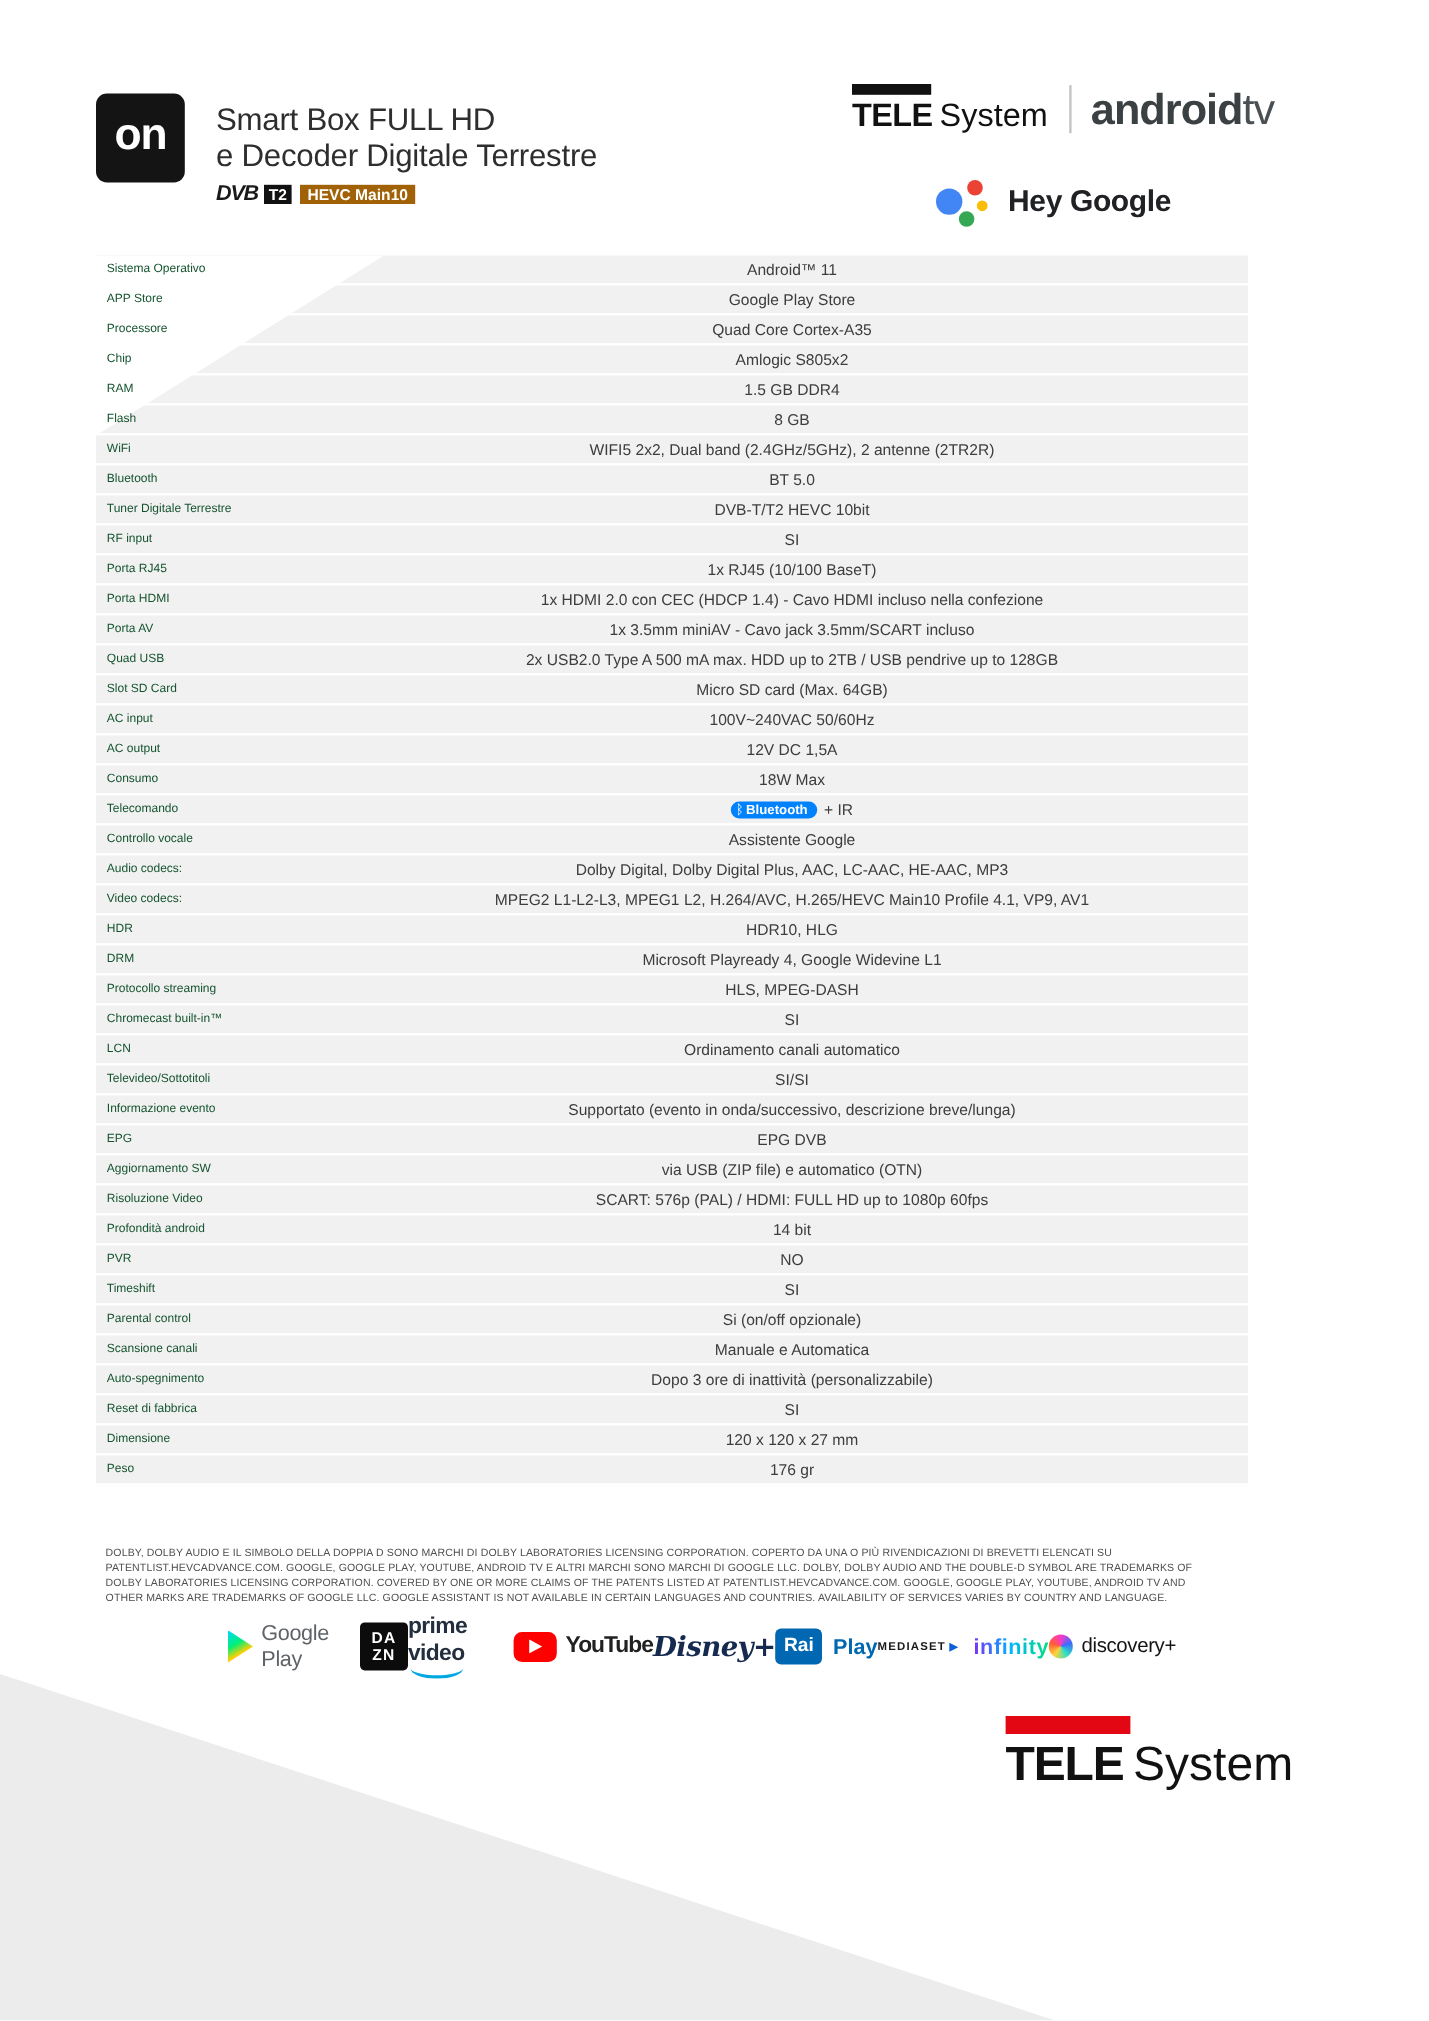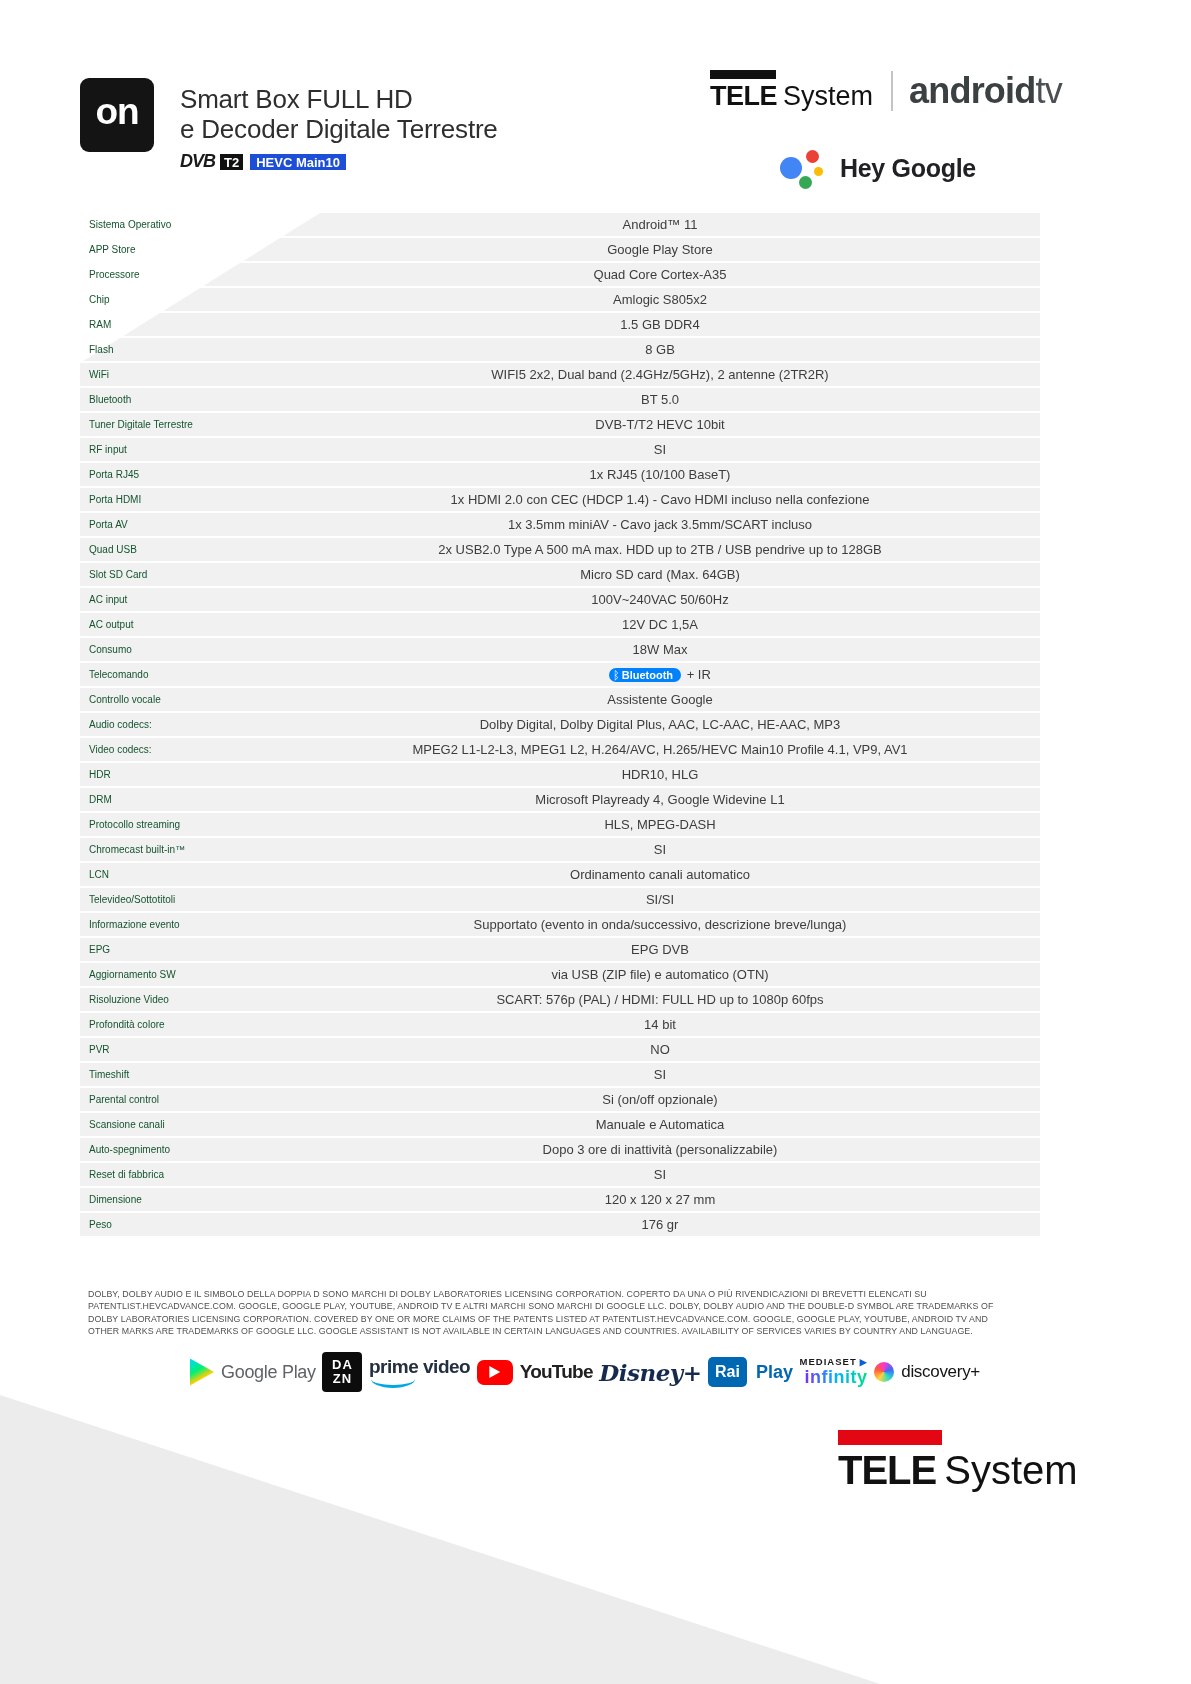--- a/index.html
+++ b/index.html
@@ -29,7 +29,7 @@
   .badge-row { margin-top: 7px; display: flex; align-items: center; gap: 4px; }
   .dvb { font-size: 18px; font-weight: 800; font-style: italic; color: #1a1a1a; letter-spacing: -1px; margin-right: 1px; }
   .t2-box { background: #111; color: #fff; font-size: 13px; font-weight: 700; padding: 2px 4px 1px; line-height: 1; }
-  .hevc-box { background: #1d4ed8; color: #fff; font-size: 13px; font-weight: 700; padding: 2px 6px 1px; line-height: 1; margin-left: 3px; }
+  .hevc-box { background: #a16207; color: #fff; font-size: 13px; font-weight: 700; padding: 2px 6px 1px; line-height: 1; margin-left: 3px; }
 
   .brand-top { position: absolute; left: 710px; top: 70px; display: flex; align-items: center; }
   .tele-logo { display: inline-block; }

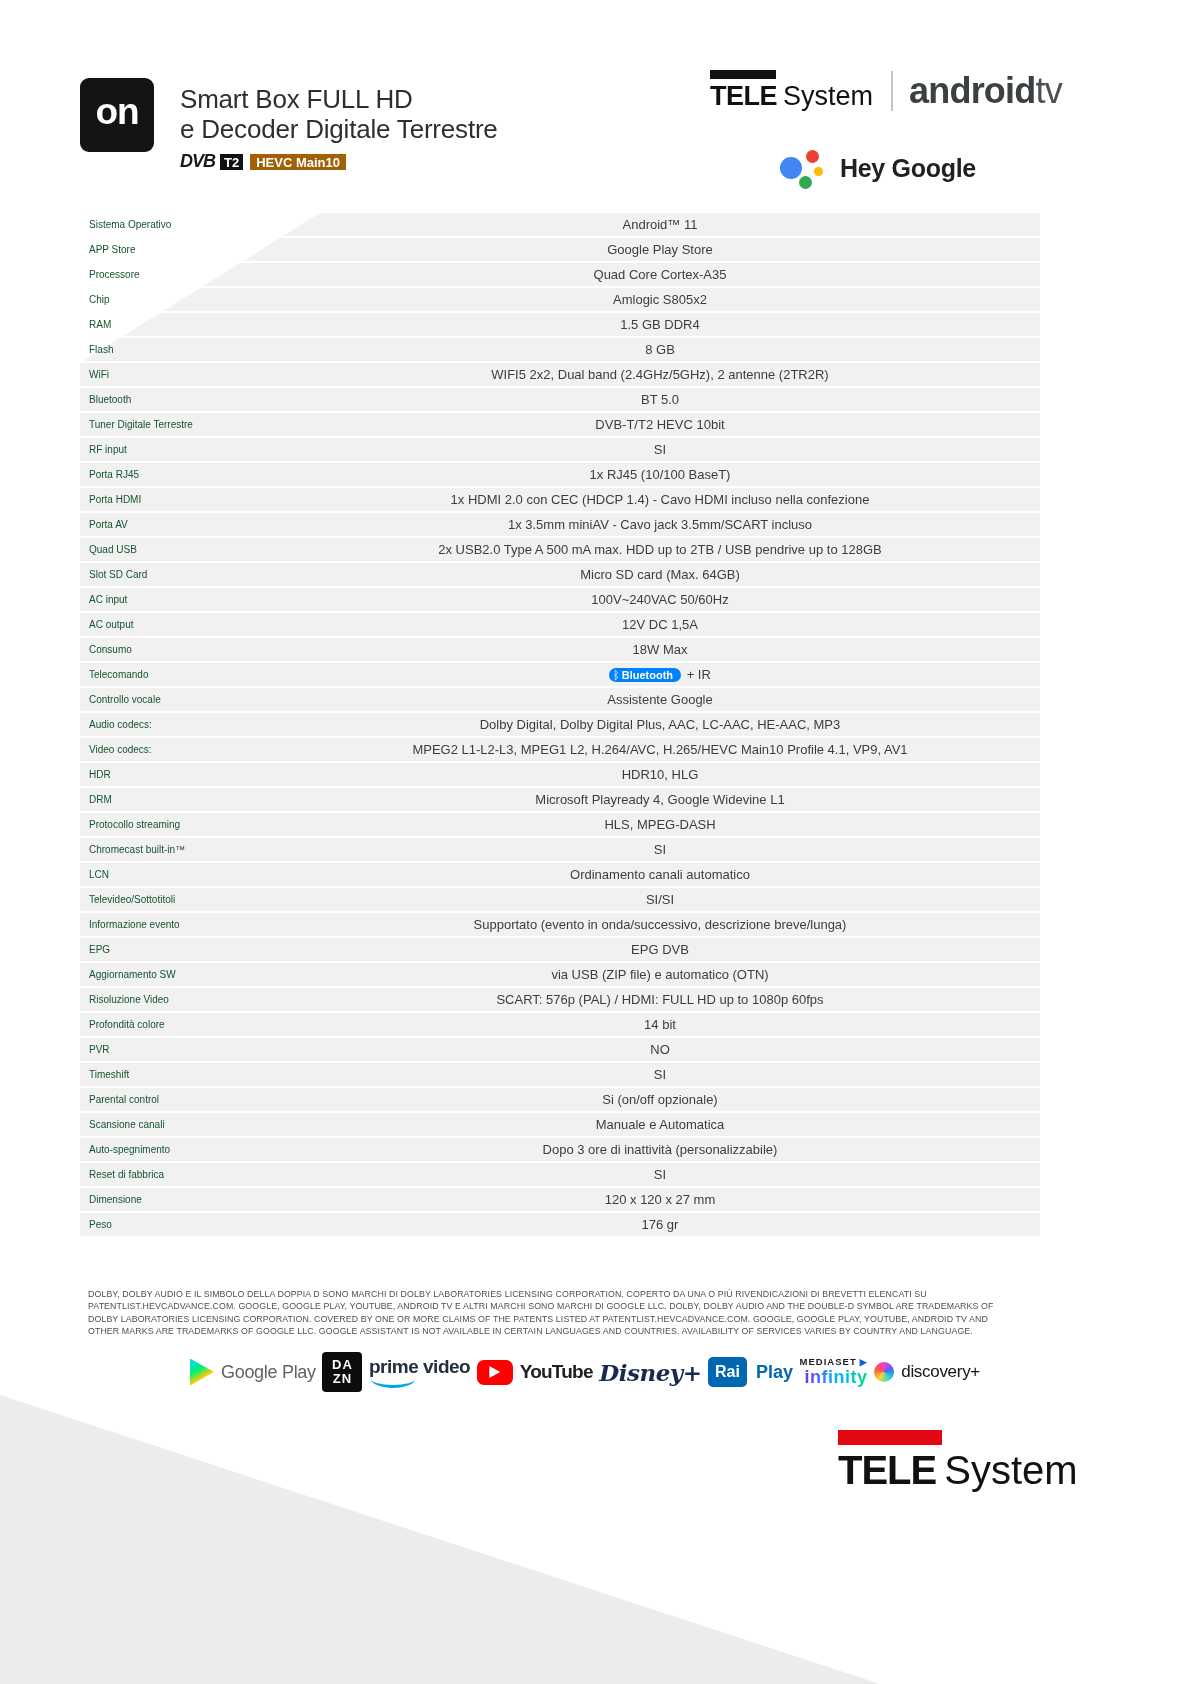--- a/index.html
+++ b/index.html
@@ -335,7 +335,7 @@
         <div class="spec-value">SCART: 576p (PAL) / HDMI: FULL HD up to 1080p 60fps</div>
       </div>
       <div class="spec-row">
-        <div class="spec-label">Profondità colore</div>
+        <div class="spec-label">Profondità android</div>
         <div class="spec-value">14 bit</div>
       </div>
       <div class="spec-row">

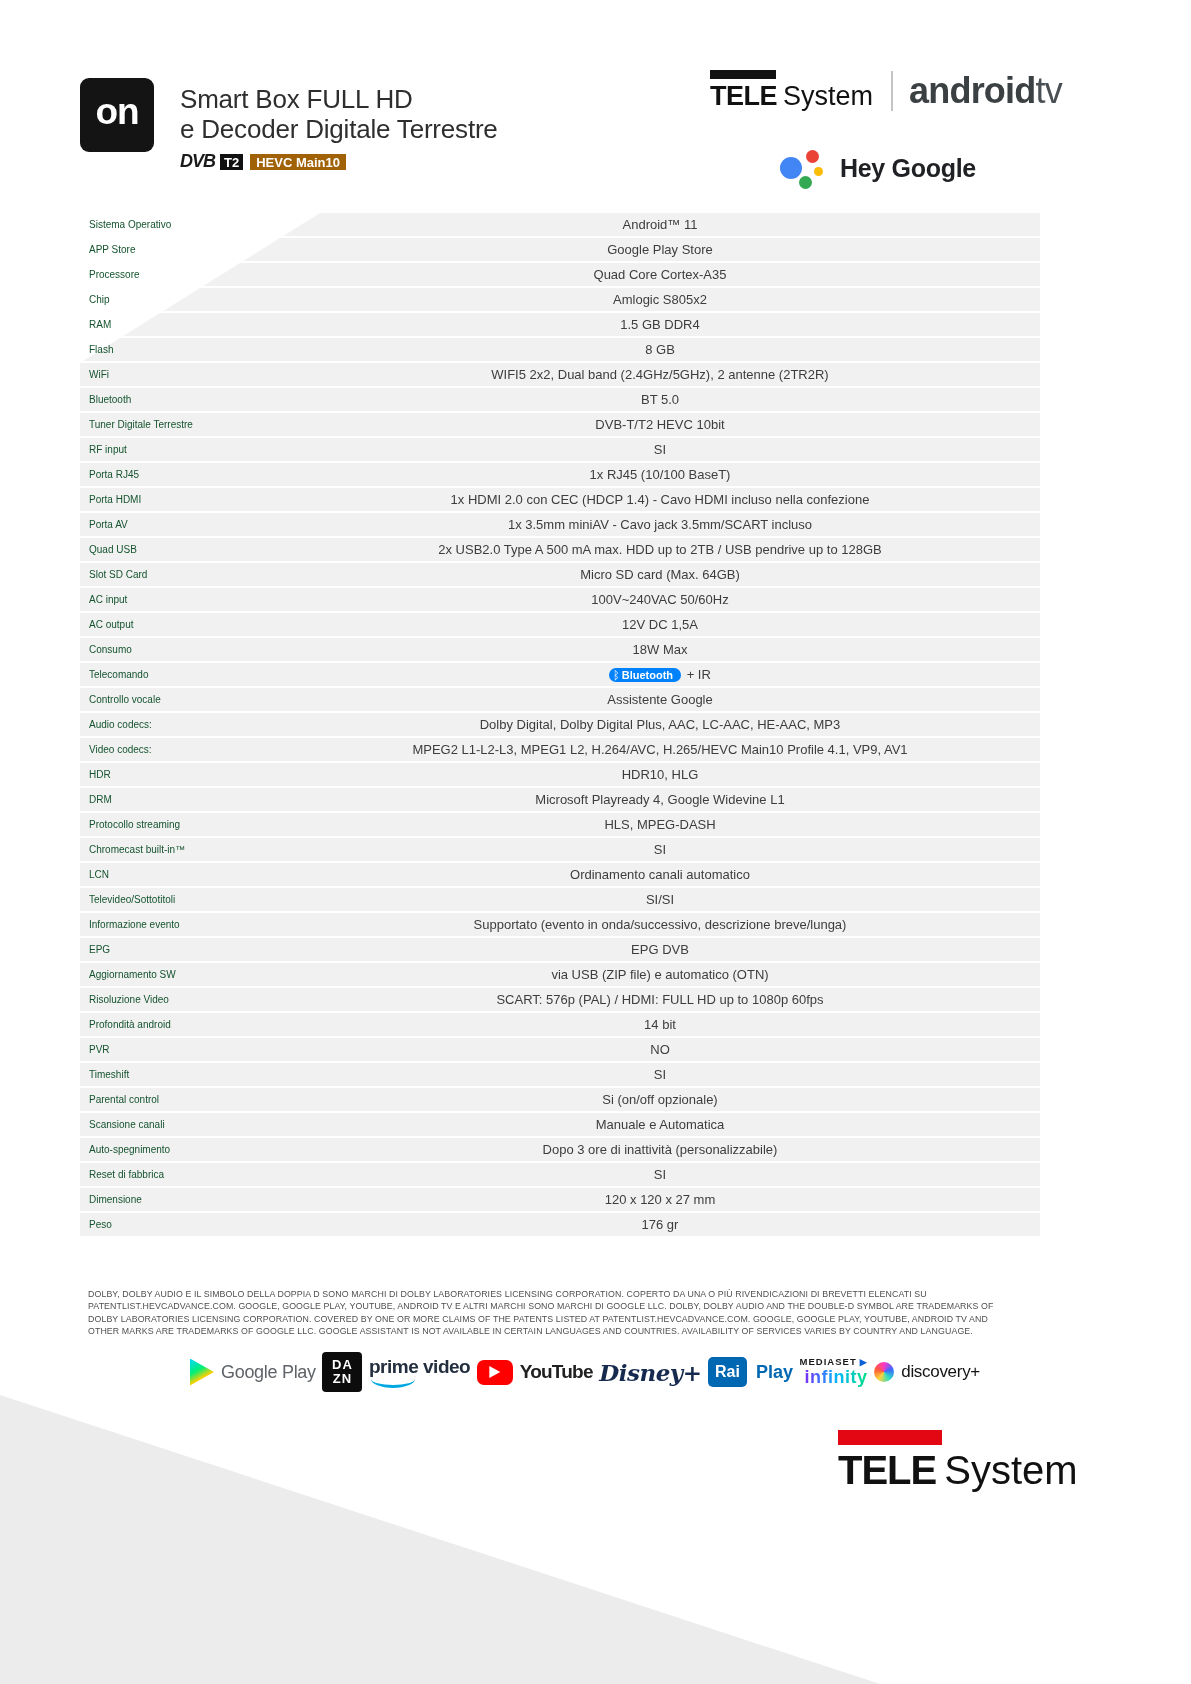--- a/index.html
+++ b/index.html
@@ -140,7 +140,7 @@
   }
   .rai-play { color: #0067b2; font-weight: 800; font-size: 18px; margin-left: 2px; }
 
-  .mediaset { flex-direction: column; align-items: flex-end; gap: 0; }
+  .mediaset { flex-direction: row; align-items: center; gap: 12px; }
   .ms-top { font-size: 9.5px; font-weight: 800; color: #1a1a1a; letter-spacing: 1px; display: flex; align-items: center; gap: 3px; }
   .ms-play { color: #0b5fd7; font-size: 9px; }
   .ms-infinity {

